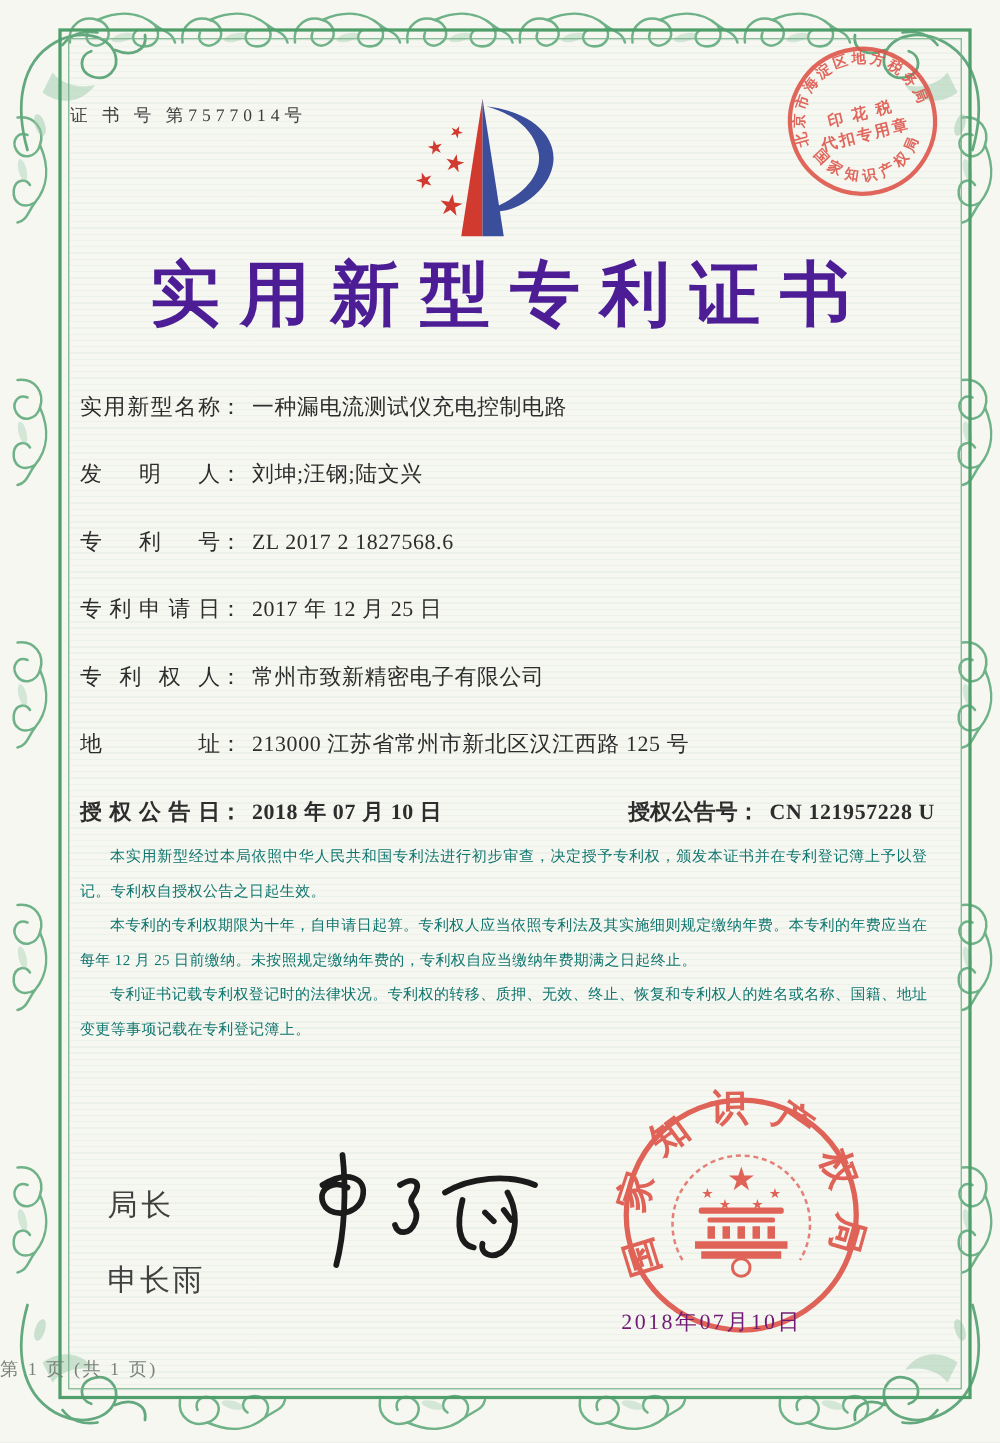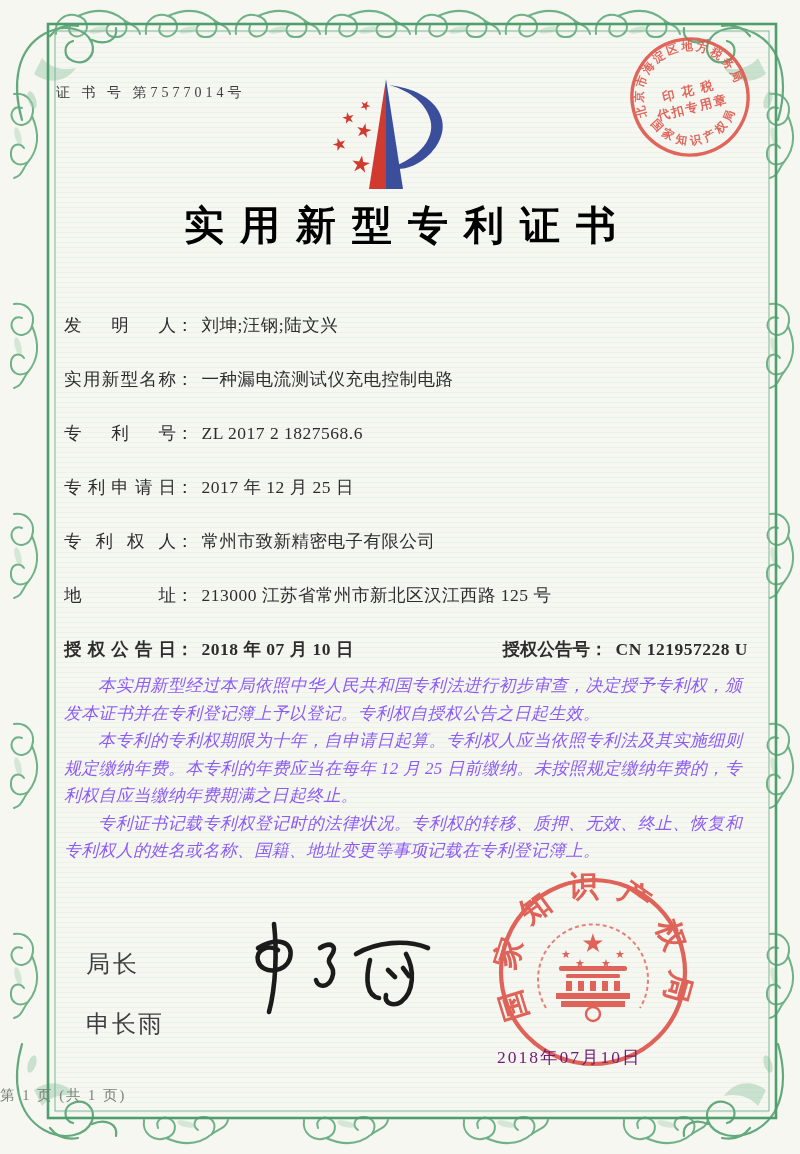--- a/index.html
+++ b/index.html
@@ -27,7 +27,7 @@
 
   .title {
     position:absolute; left:0; top:198px; width:100%;
-    text-align:center; font-size:40px; font-weight:700; color:#000000;
+    text-align:center; font-size:56px; font-weight:700; color:#4c1d95;
     letter-spacing:16px; text-indent:16px; z-index:3;
   }
 

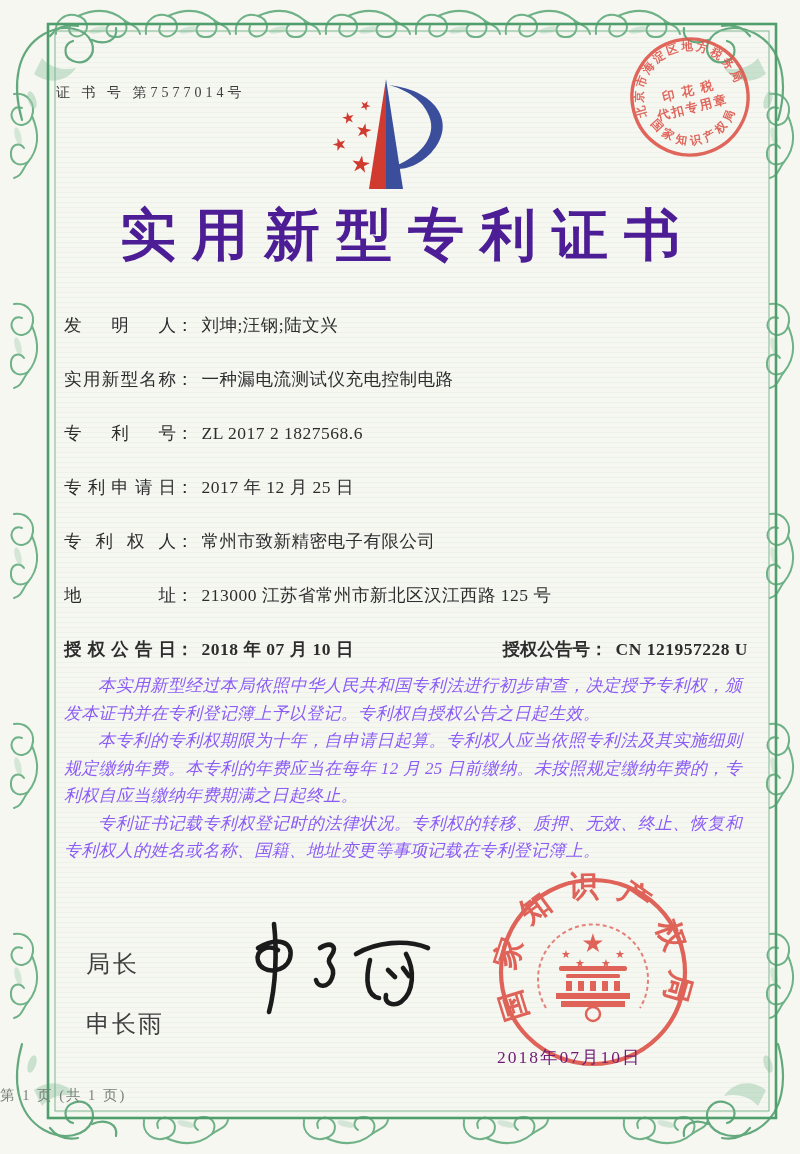--- a/index.html
+++ b/index.html
@@ -187,10 +187,10 @@
 
   <div class="fields">
     <div class="field-row">
+      <span class="lbl">实用新型名称</span><span class="colon">：</span><span class="val">一种漏电流测试仪充电控制电路</span>
+    </div>
+    <div class="field-row">
       <span class="lbl">发明人</span><span class="colon">：</span><span class="val">刘坤;汪钢;陆文兴</span>
-    </div>
-    <div class="field-row">
-      <span class="lbl">实用新型名称</span><span class="colon">：</span><span class="val">一种漏电流测试仪充电控制电路</span>
     </div>
     <div class="field-row">
       <span class="lbl">专利号</span><span class="colon">：</span><span class="val">ZL 2017 2 1827568.6</span>

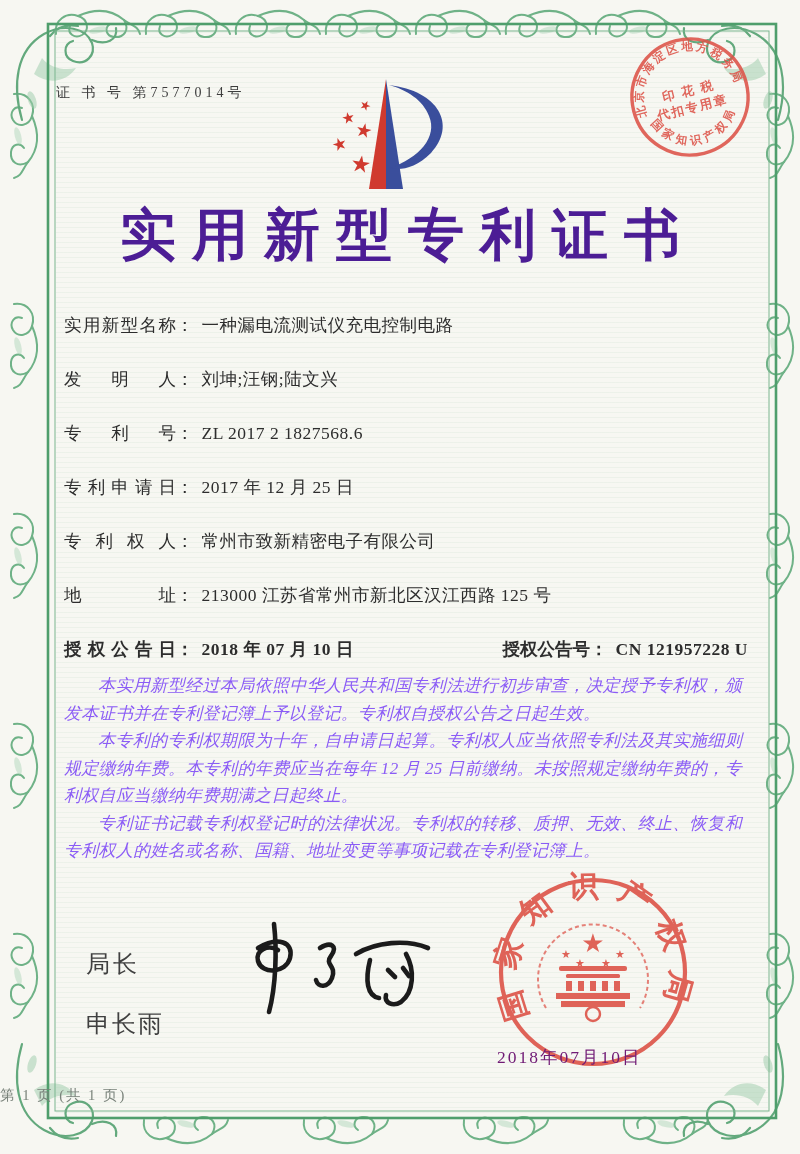--- a/index.html
+++ b/index.html
@@ -40,8 +40,8 @@
 
   .paras { position:absolute; left:64px; top:672px; width:678px; z-index:3; }
   .paras p {
-    margin:0; font-size:17px; line-height:27.5px; color:#8b5cf6;
-    text-align:justify; text-indent:2em; letter-spacing:0.3px;font-style:italic;
+    margin:0; font-size:12px; line-height:27.5px; color:#0f766e;
+    text-align:justify; text-indent:2em; letter-spacing:0.3px;
   }
 
   .commissioner { position:absolute; left:86px; top:948px; z-index:3; font-size:24px; color:#404040; }

